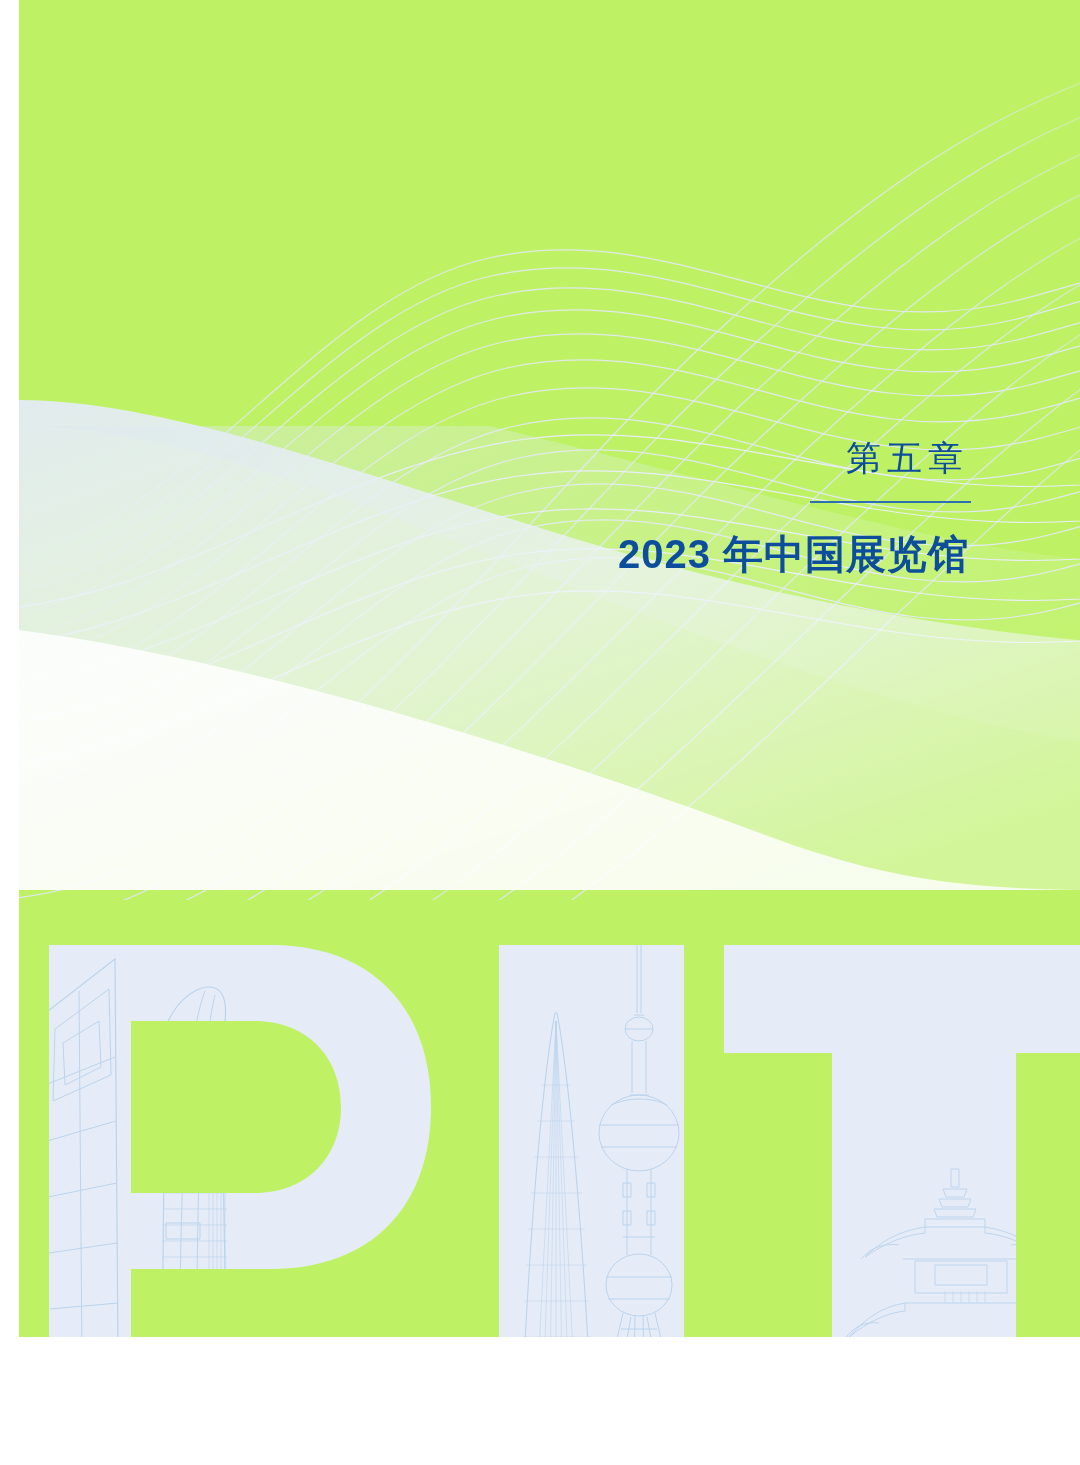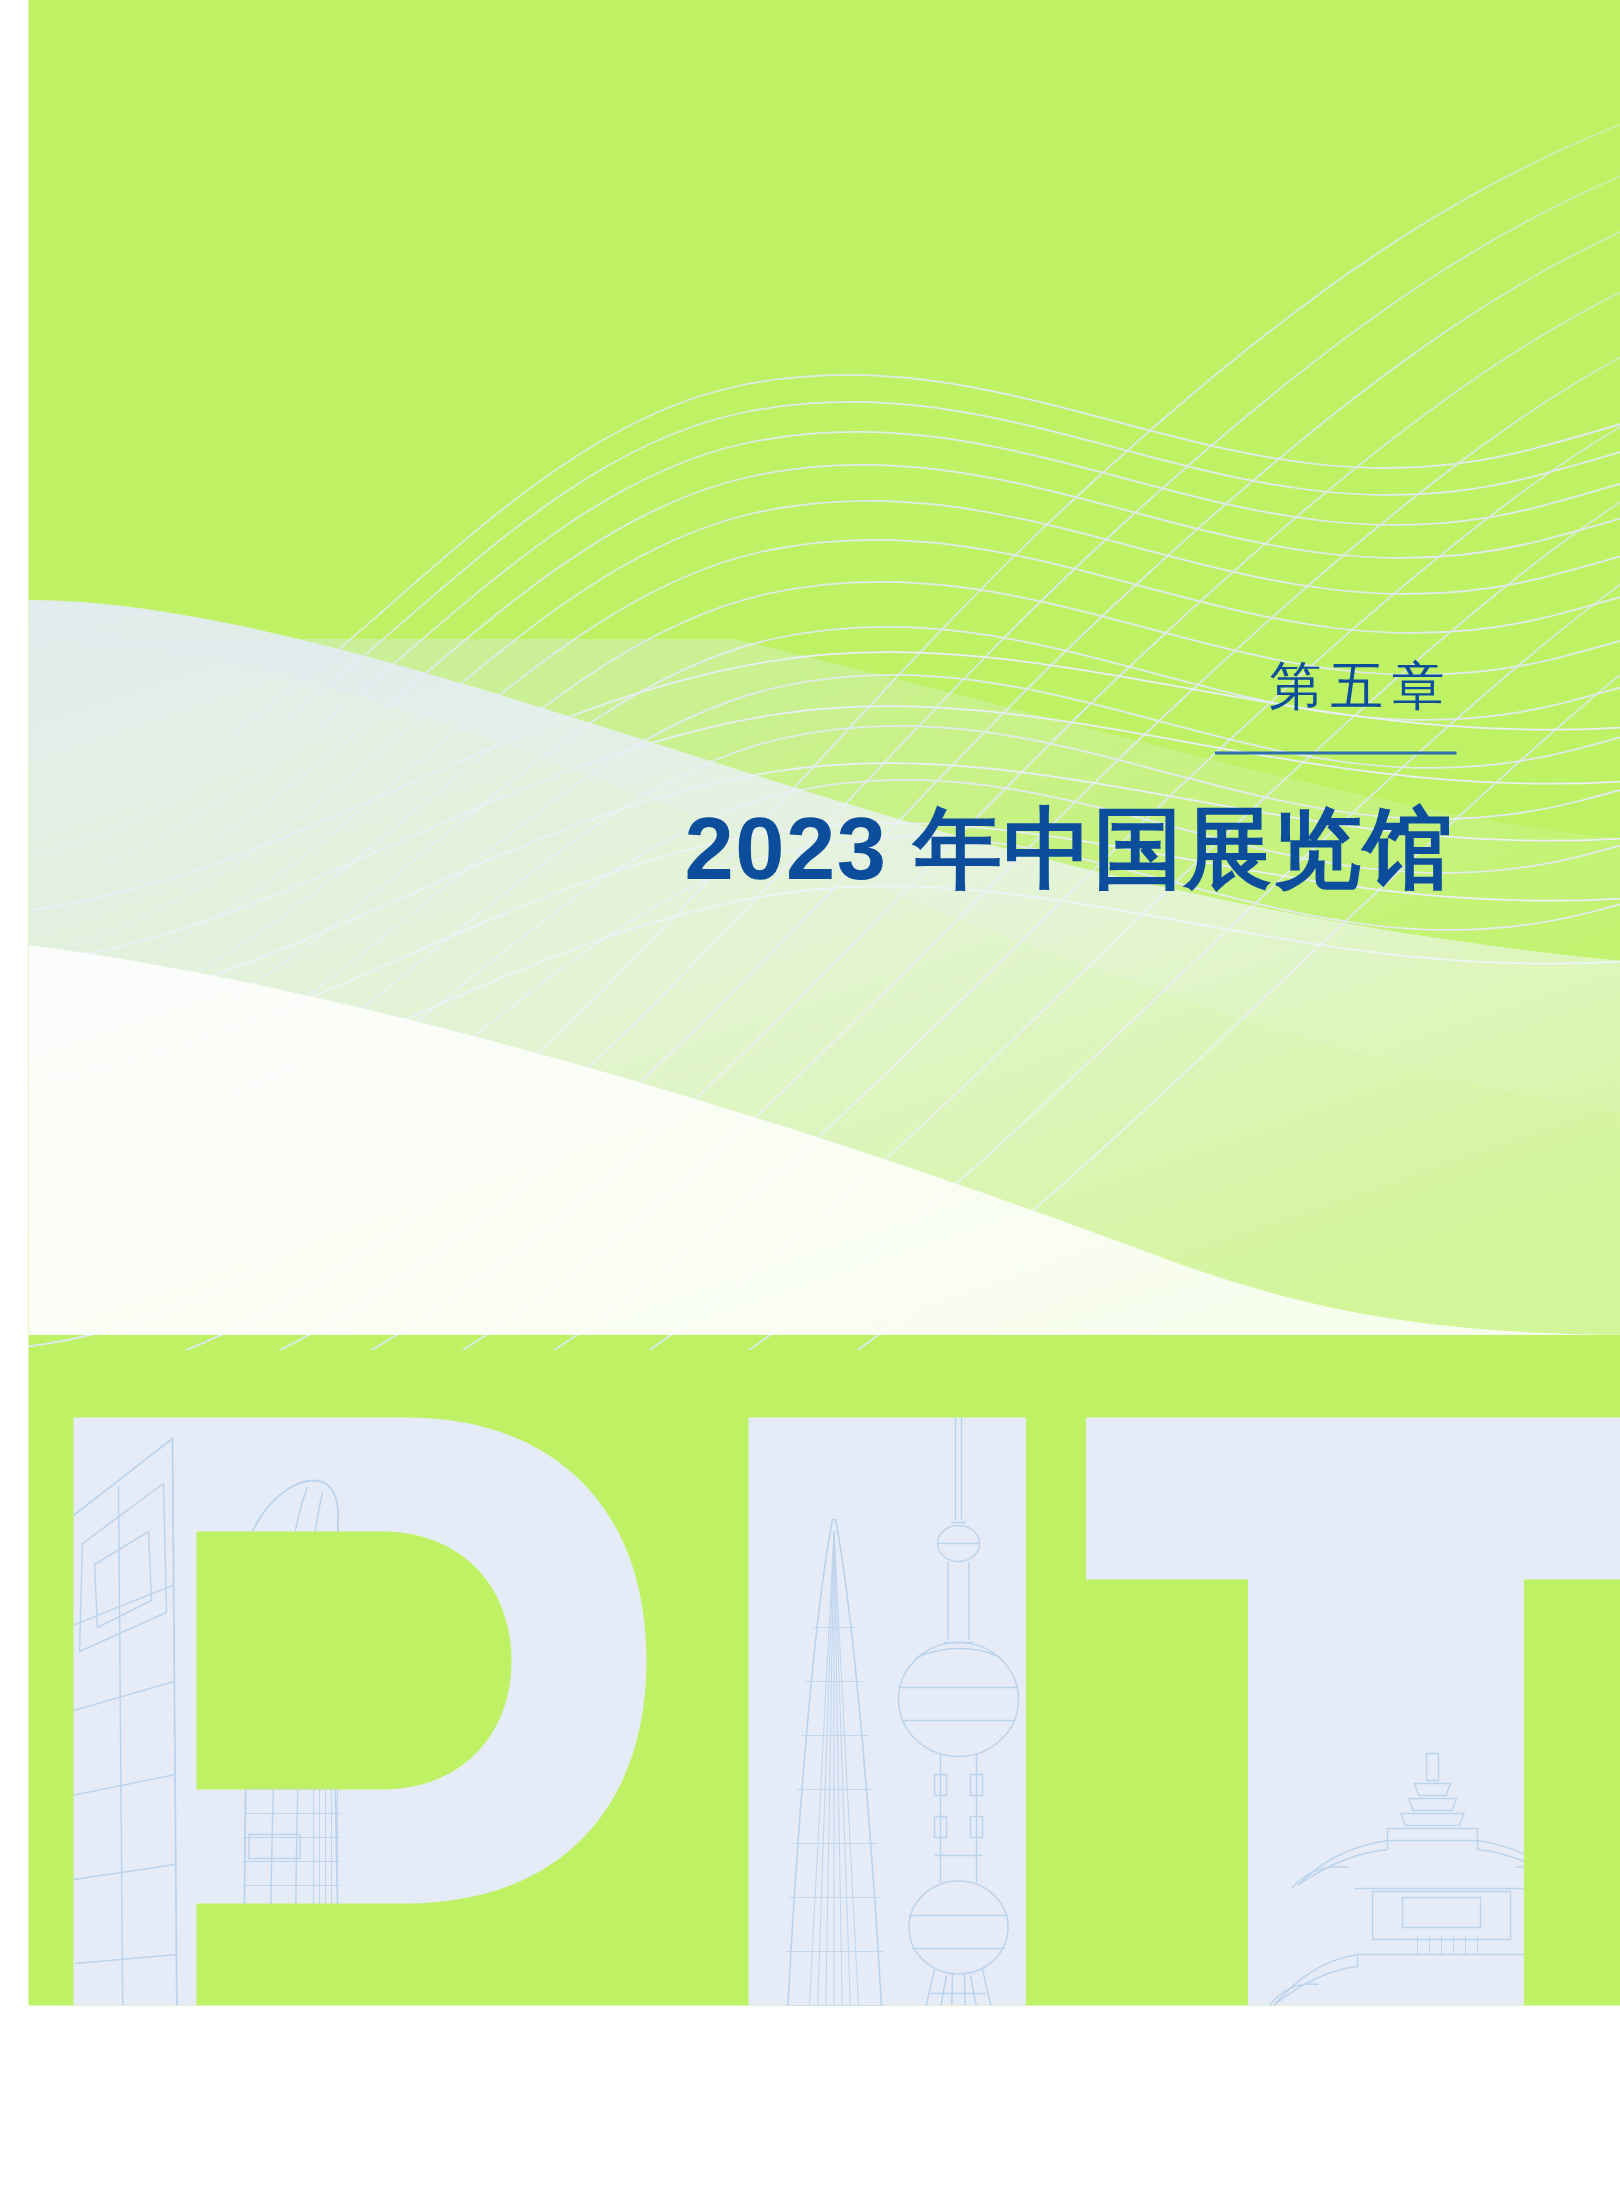--- a/index.html
+++ b/index.html
@@ -67,7 +67,7 @@
 
   #chapter-title {
     margin-top: 26px;
-    font-size: 59px;
+    font-size: 40px;
     line-height: 1.26;
     letter-spacing: 1px;
     color: #0C4E9B;

